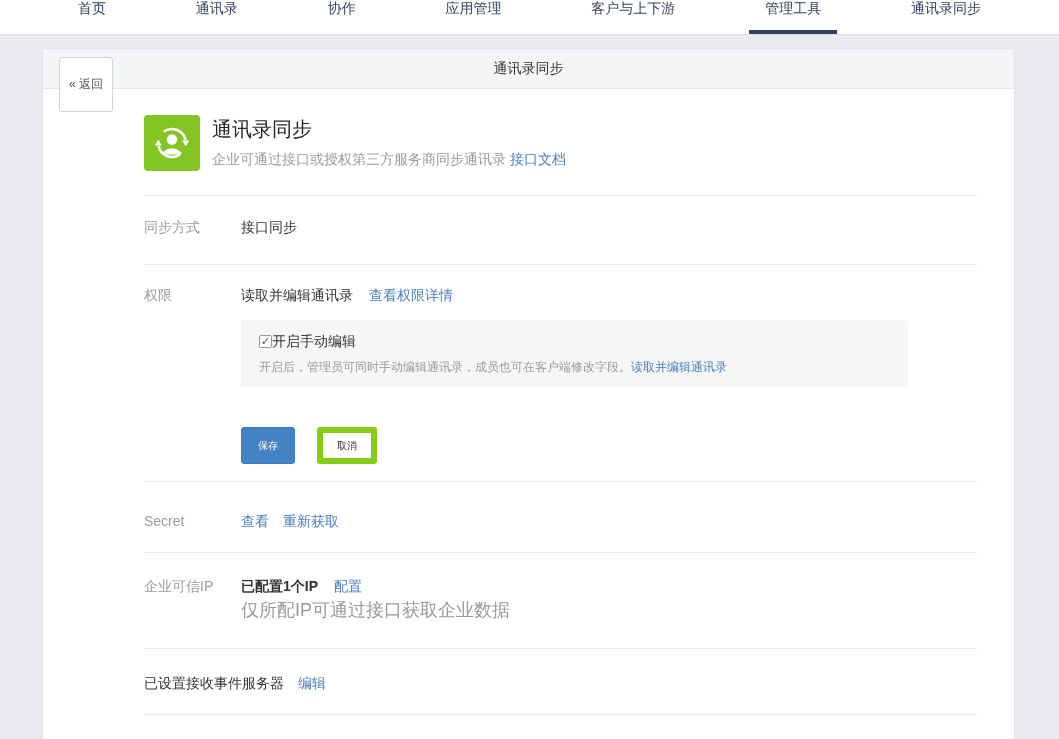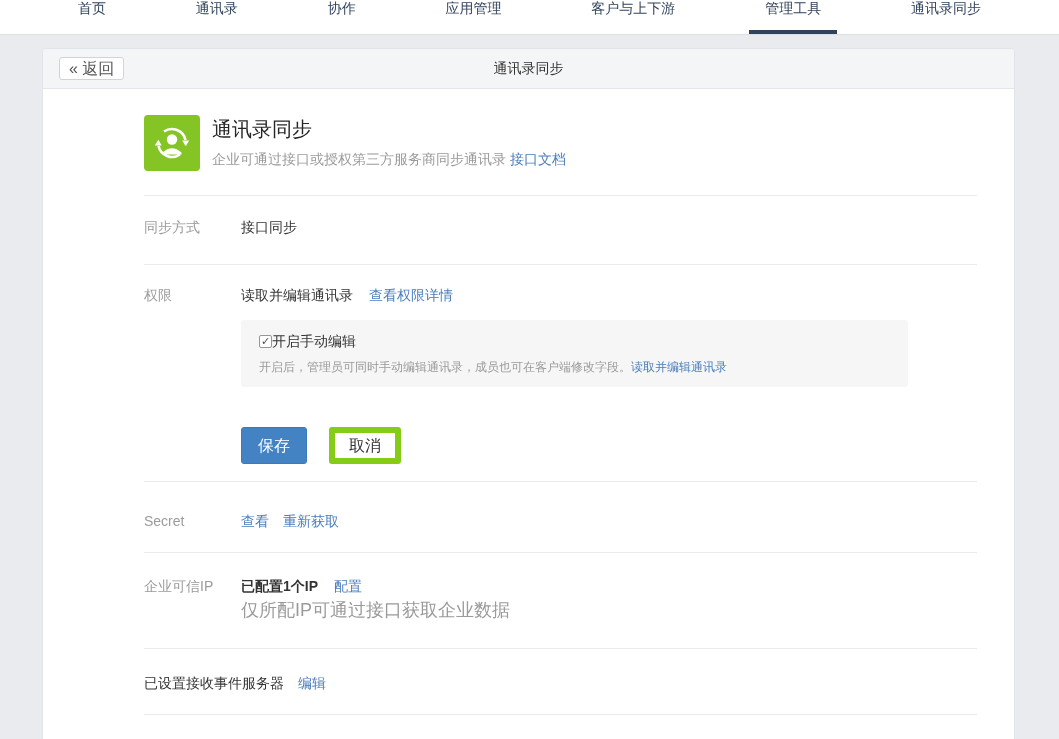--- a/index.html
+++ b/index.html
@@ -57,9 +57,9 @@
     background: #fff;
     border: 1px solid #d0d3d7;
     border-radius: 3px;
-    font-size: 16px;
+    font-size: 12px;
     color: #555;
-    padding: 4px 9px;
+    padding: 20px 9px;
     cursor: pointer;
     line-height: 13px;
   }

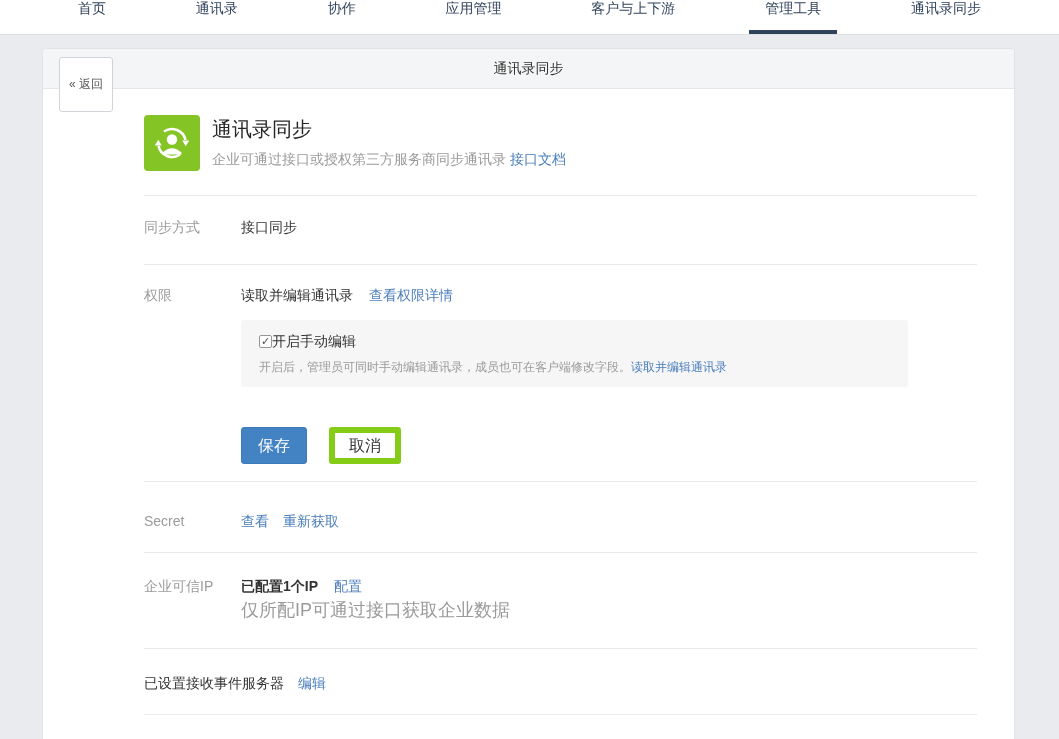--- a/index.html
+++ b/index.html
@@ -145,7 +145,7 @@
   
   .btn-row { margin-top: 40px; display: flex; }
   .btn {
-    font-size: 16px;
+    font-size: 10px;
     line-height: 15px;
     border-radius: 3px;
     cursor: pointer;

